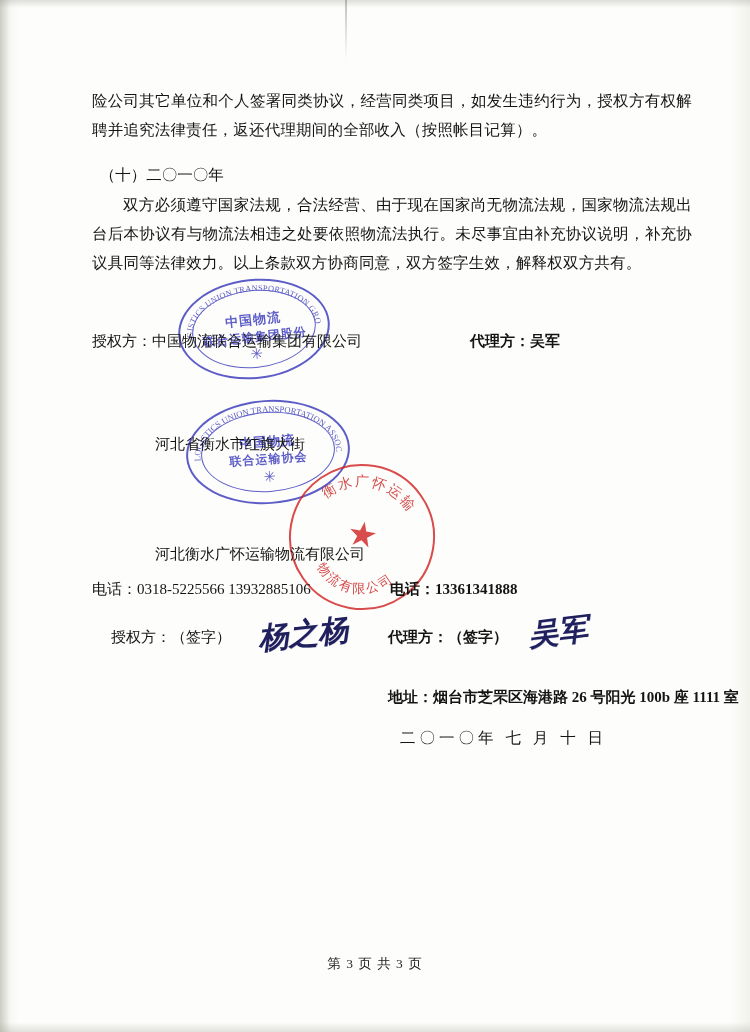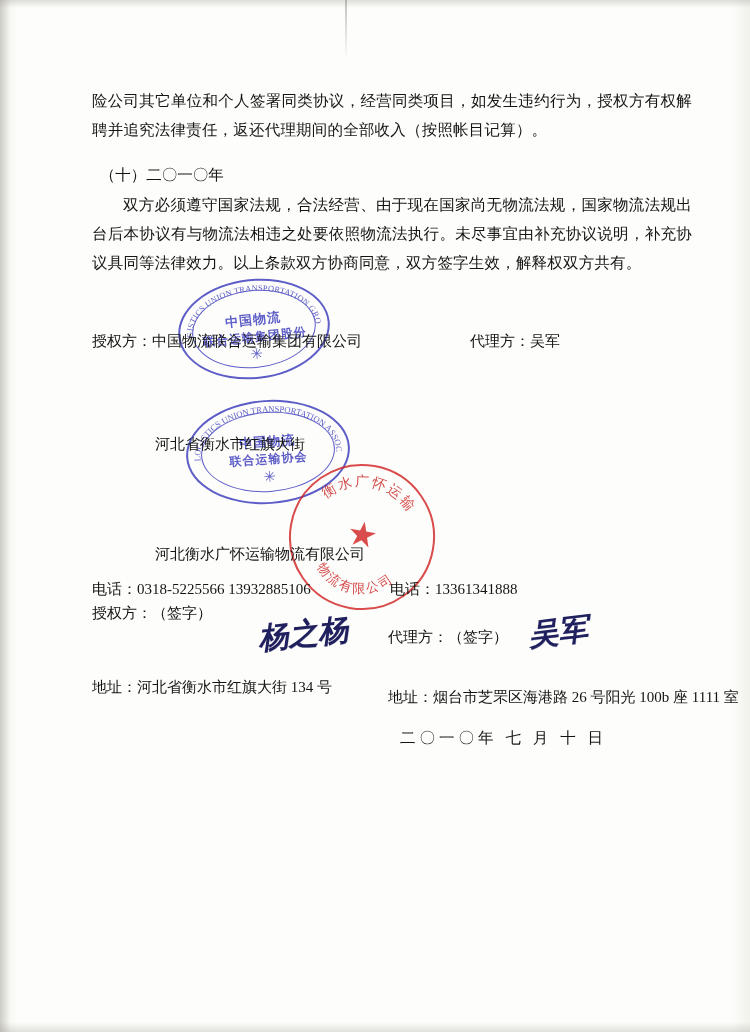--- a/index.html
+++ b/index.html
@@ -78,7 +78,7 @@
   }
 
   .row-left  { left: 92px; }
-  .row-right { left: 390px; }
+  .row-right { left: 390px; font-weight: bold; }
 
   
   .stamp {

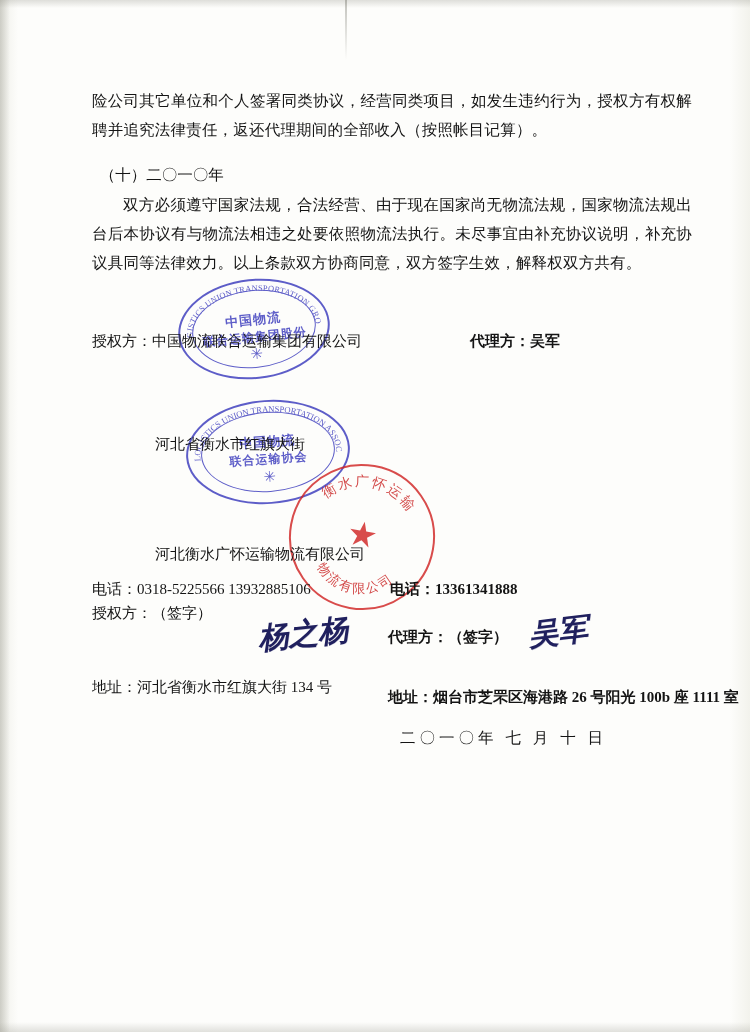--- a/index.html
+++ b/index.html
@@ -236,7 +236,7 @@
   <div class="row row-left" style="top:580px;">电话：0318-5225566  13932885106</div>
   <div class="row row-right" style="top:580px; left:390px;">电话：13361341888</div>
 
-  <div class="row row-left" style="top:604px;">授权方：（签字）</div>
+  <div class="row row-left" style="top:628px;margin-left:19px;">授权方：（签字）</div>
   <div class="handwrite hw-ink" style="left:258px; top:614px; font-size:30px; transform: rotate(-6deg);">杨之杨</div>
 
   <div class="row row-right" style="top:628px; left:388px;">代理方：（签字）</div>

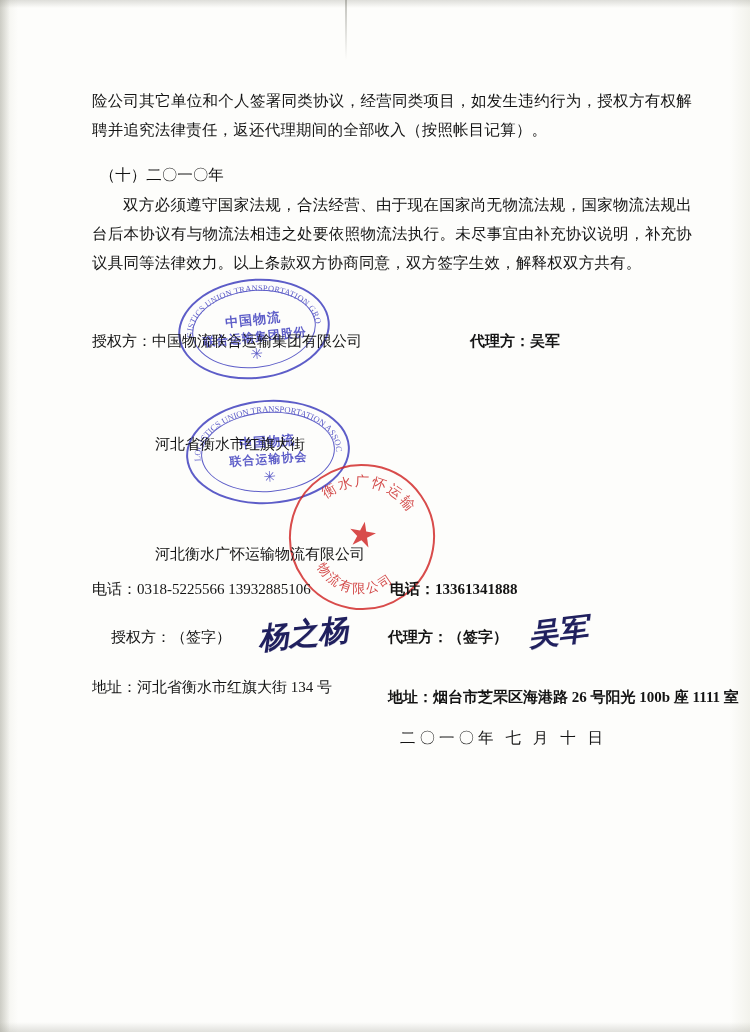--- a/index.html
+++ b/index.html
@@ -242,7 +242,6 @@
   <div class="row row-right" style="top:628px; left:388px;">代理方：（签字）</div>
   <div class="handwrite hw-ink" style="left:528px; top:612px; font-size:30px; transform: rotate(-7deg);">吴军</div>
 
-  <div class="row row-left" style="top:678px;">地址：河北省衡水市红旗大街 134 号</div>
   <div class="row row-right" style="top:678px; left:388px;margin-top:10px;">地址：烟台市芝罘区海港路 26 号阳光 100b 座 1111 室</div>
 
   <div class="date-line">二〇一〇年 七 月 十 日</div>

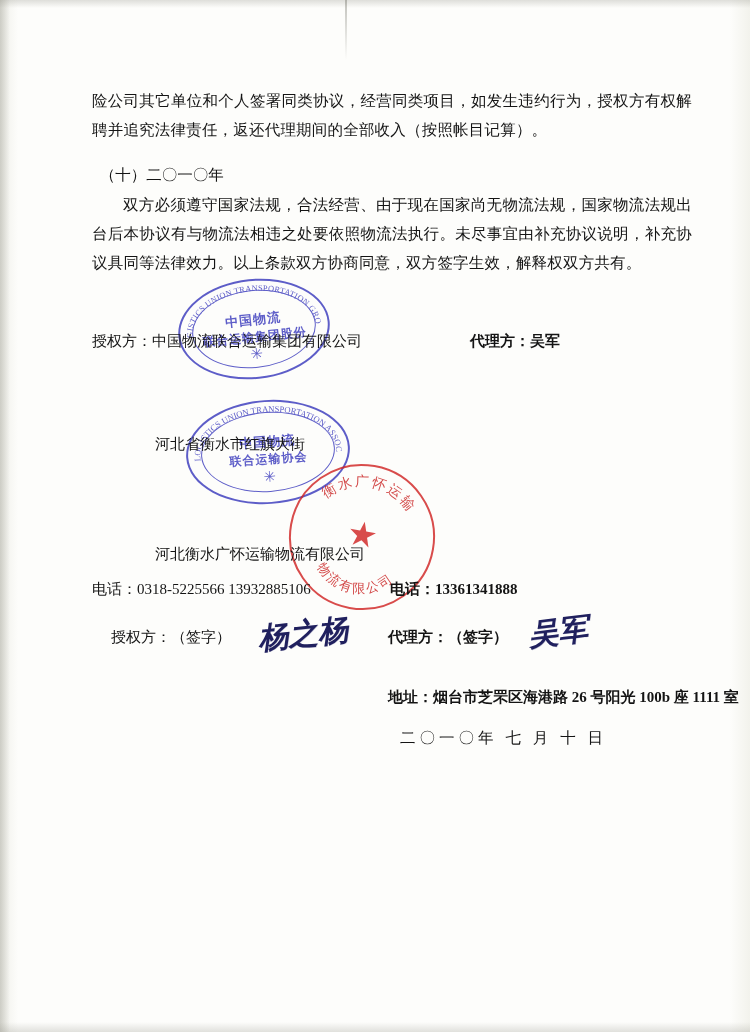--- a/index.html
+++ b/index.html
@@ -246,6 +246,7 @@
 
   <div class="date-line">二〇一〇年 七 月 十 日</div>
 
+  <div class="footer">第 3 页 共 3 页</div>
 </div>
 
 </body></html>

